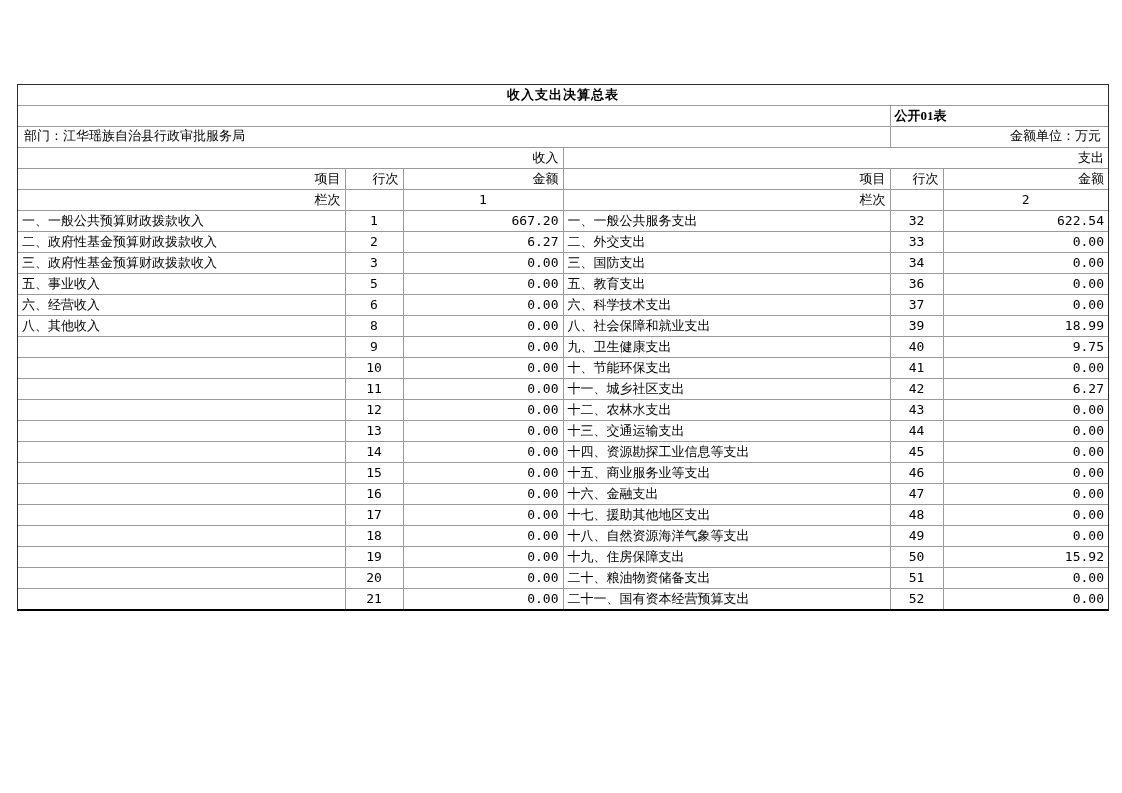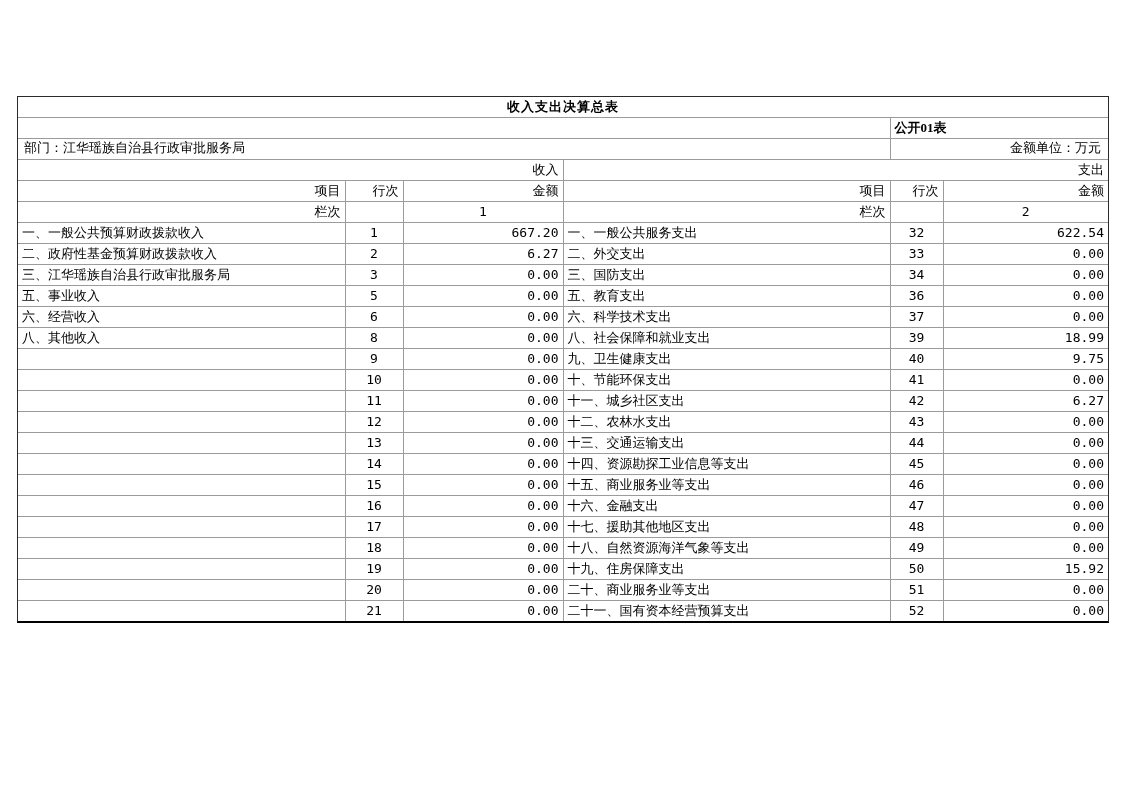--- a/index.html
+++ b/index.html
@@ -21,7 +21,7 @@
   .table-frame {
     position: absolute;
     left: 17px;
-    top: 96px;
+    top: 84px;
     width: 1090px;
     border: 1px solid #2b2b2b;
     border-bottom: 2px solid #000000;

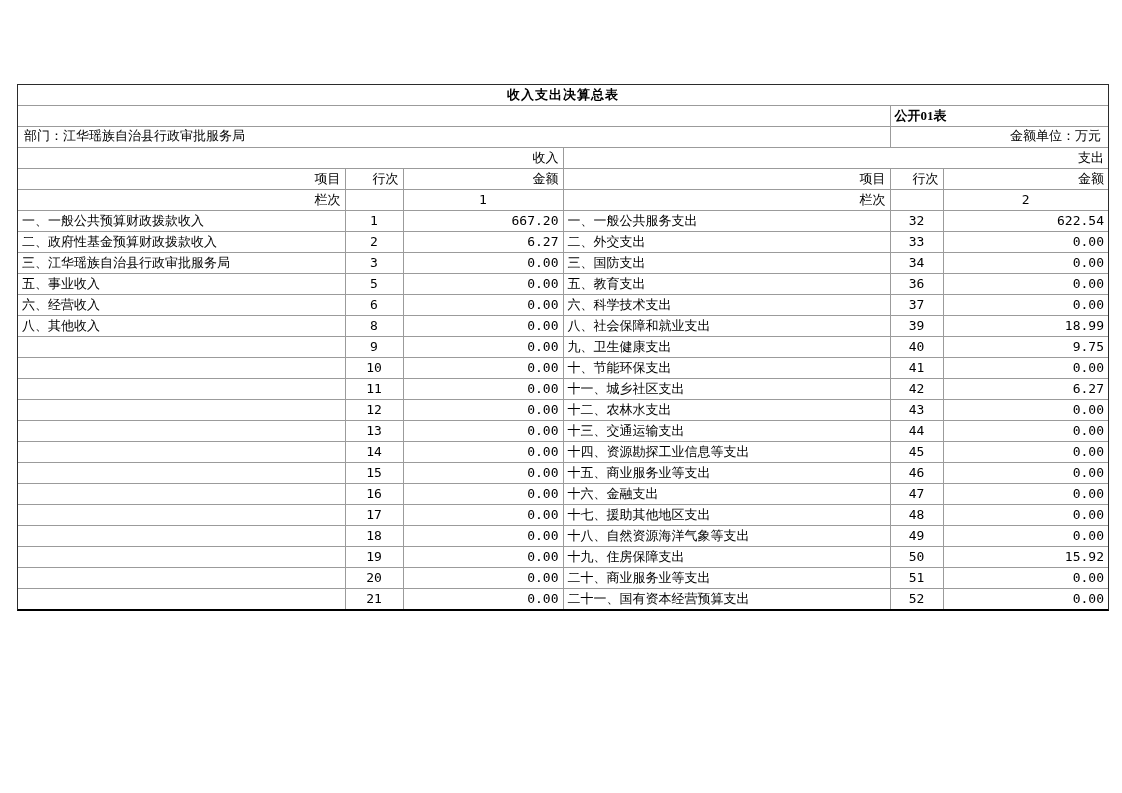--- a/index.html
+++ b/index.html
@@ -152,7 +152,7 @@
             <td class="amount">0.00</td>
           </tr>
           <tr>
-            <td class="item">三、江华瑶族自治县行政审批服务局</td>
+            <td class="item">三、政府性基金预算财政拨款收入</td>
             <td class="line">3</td>
             <td class="amount">0.00</td>
             <td class="item">三、国防支出</td>

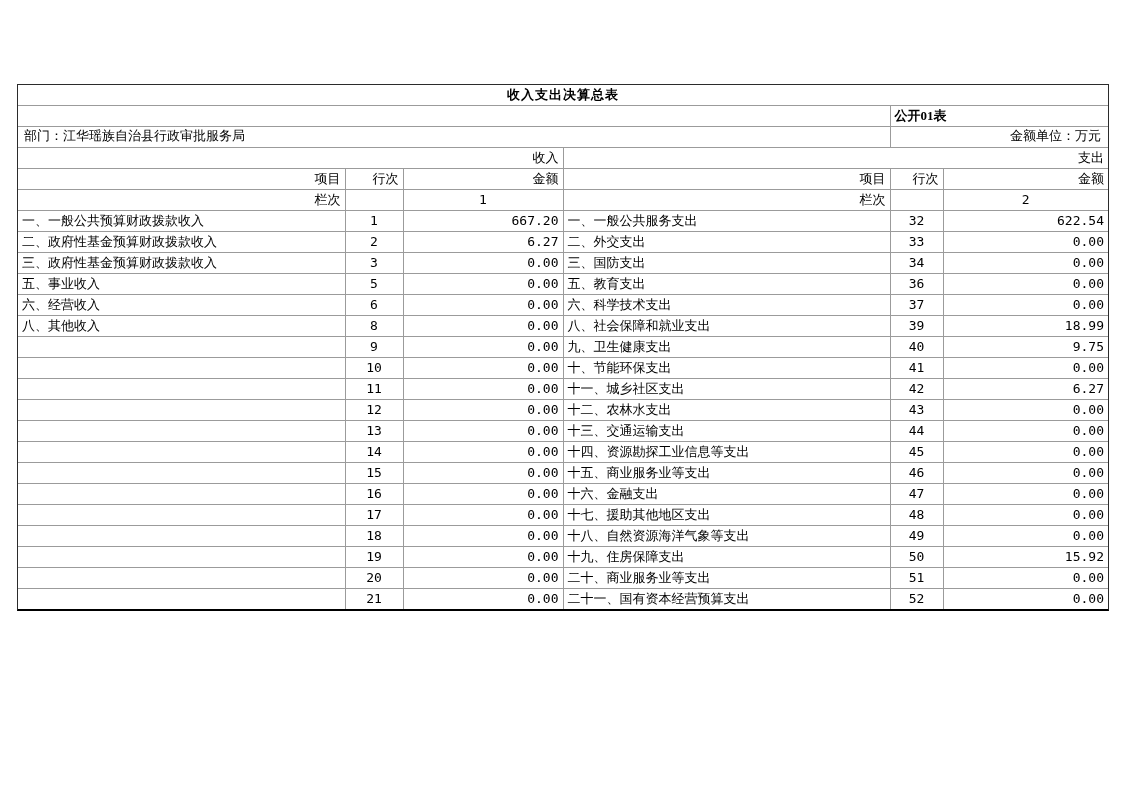--- a/index.html
+++ b/index.html
@@ -275,7 +275,7 @@
             <td class="item"></td>
             <td class="line">20</td>
             <td class="amount">0.00</td>
-            <td class="item">二十、商业服务业等支出</td>
+            <td class="item">二十、粮油物资储备支出</td>
             <td class="line">51</td>
             <td class="amount">0.00</td>
           </tr>

